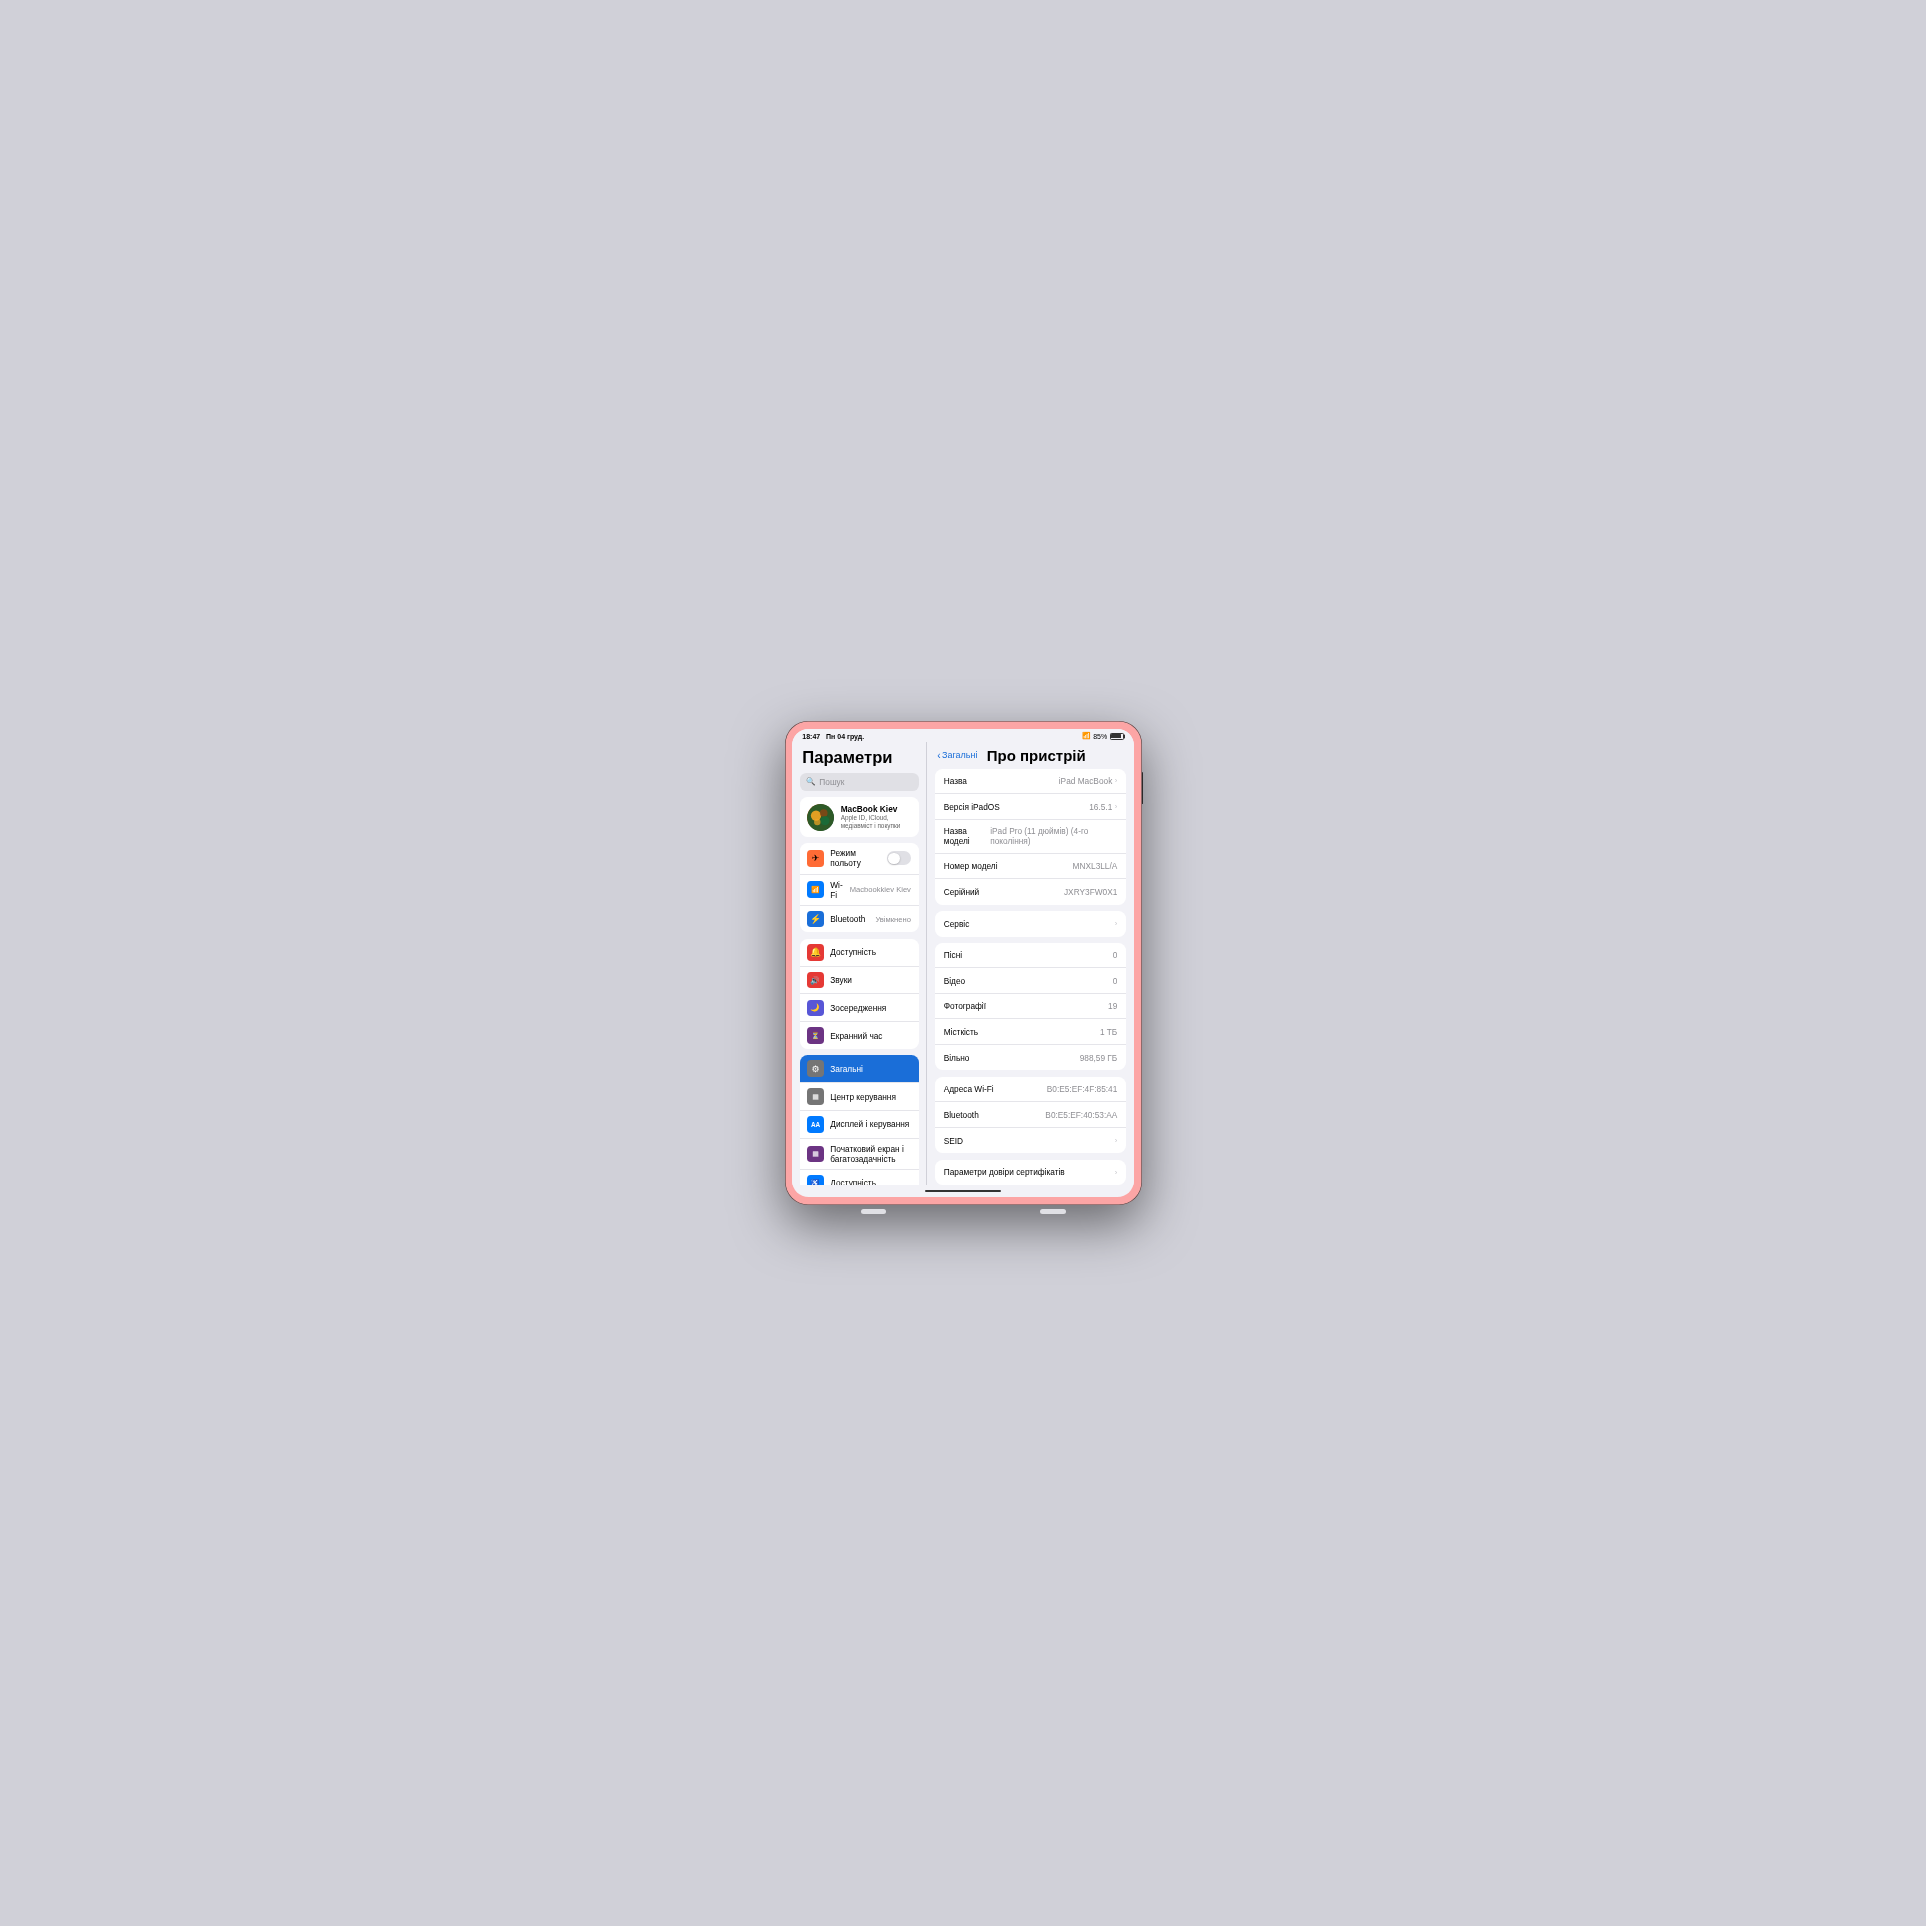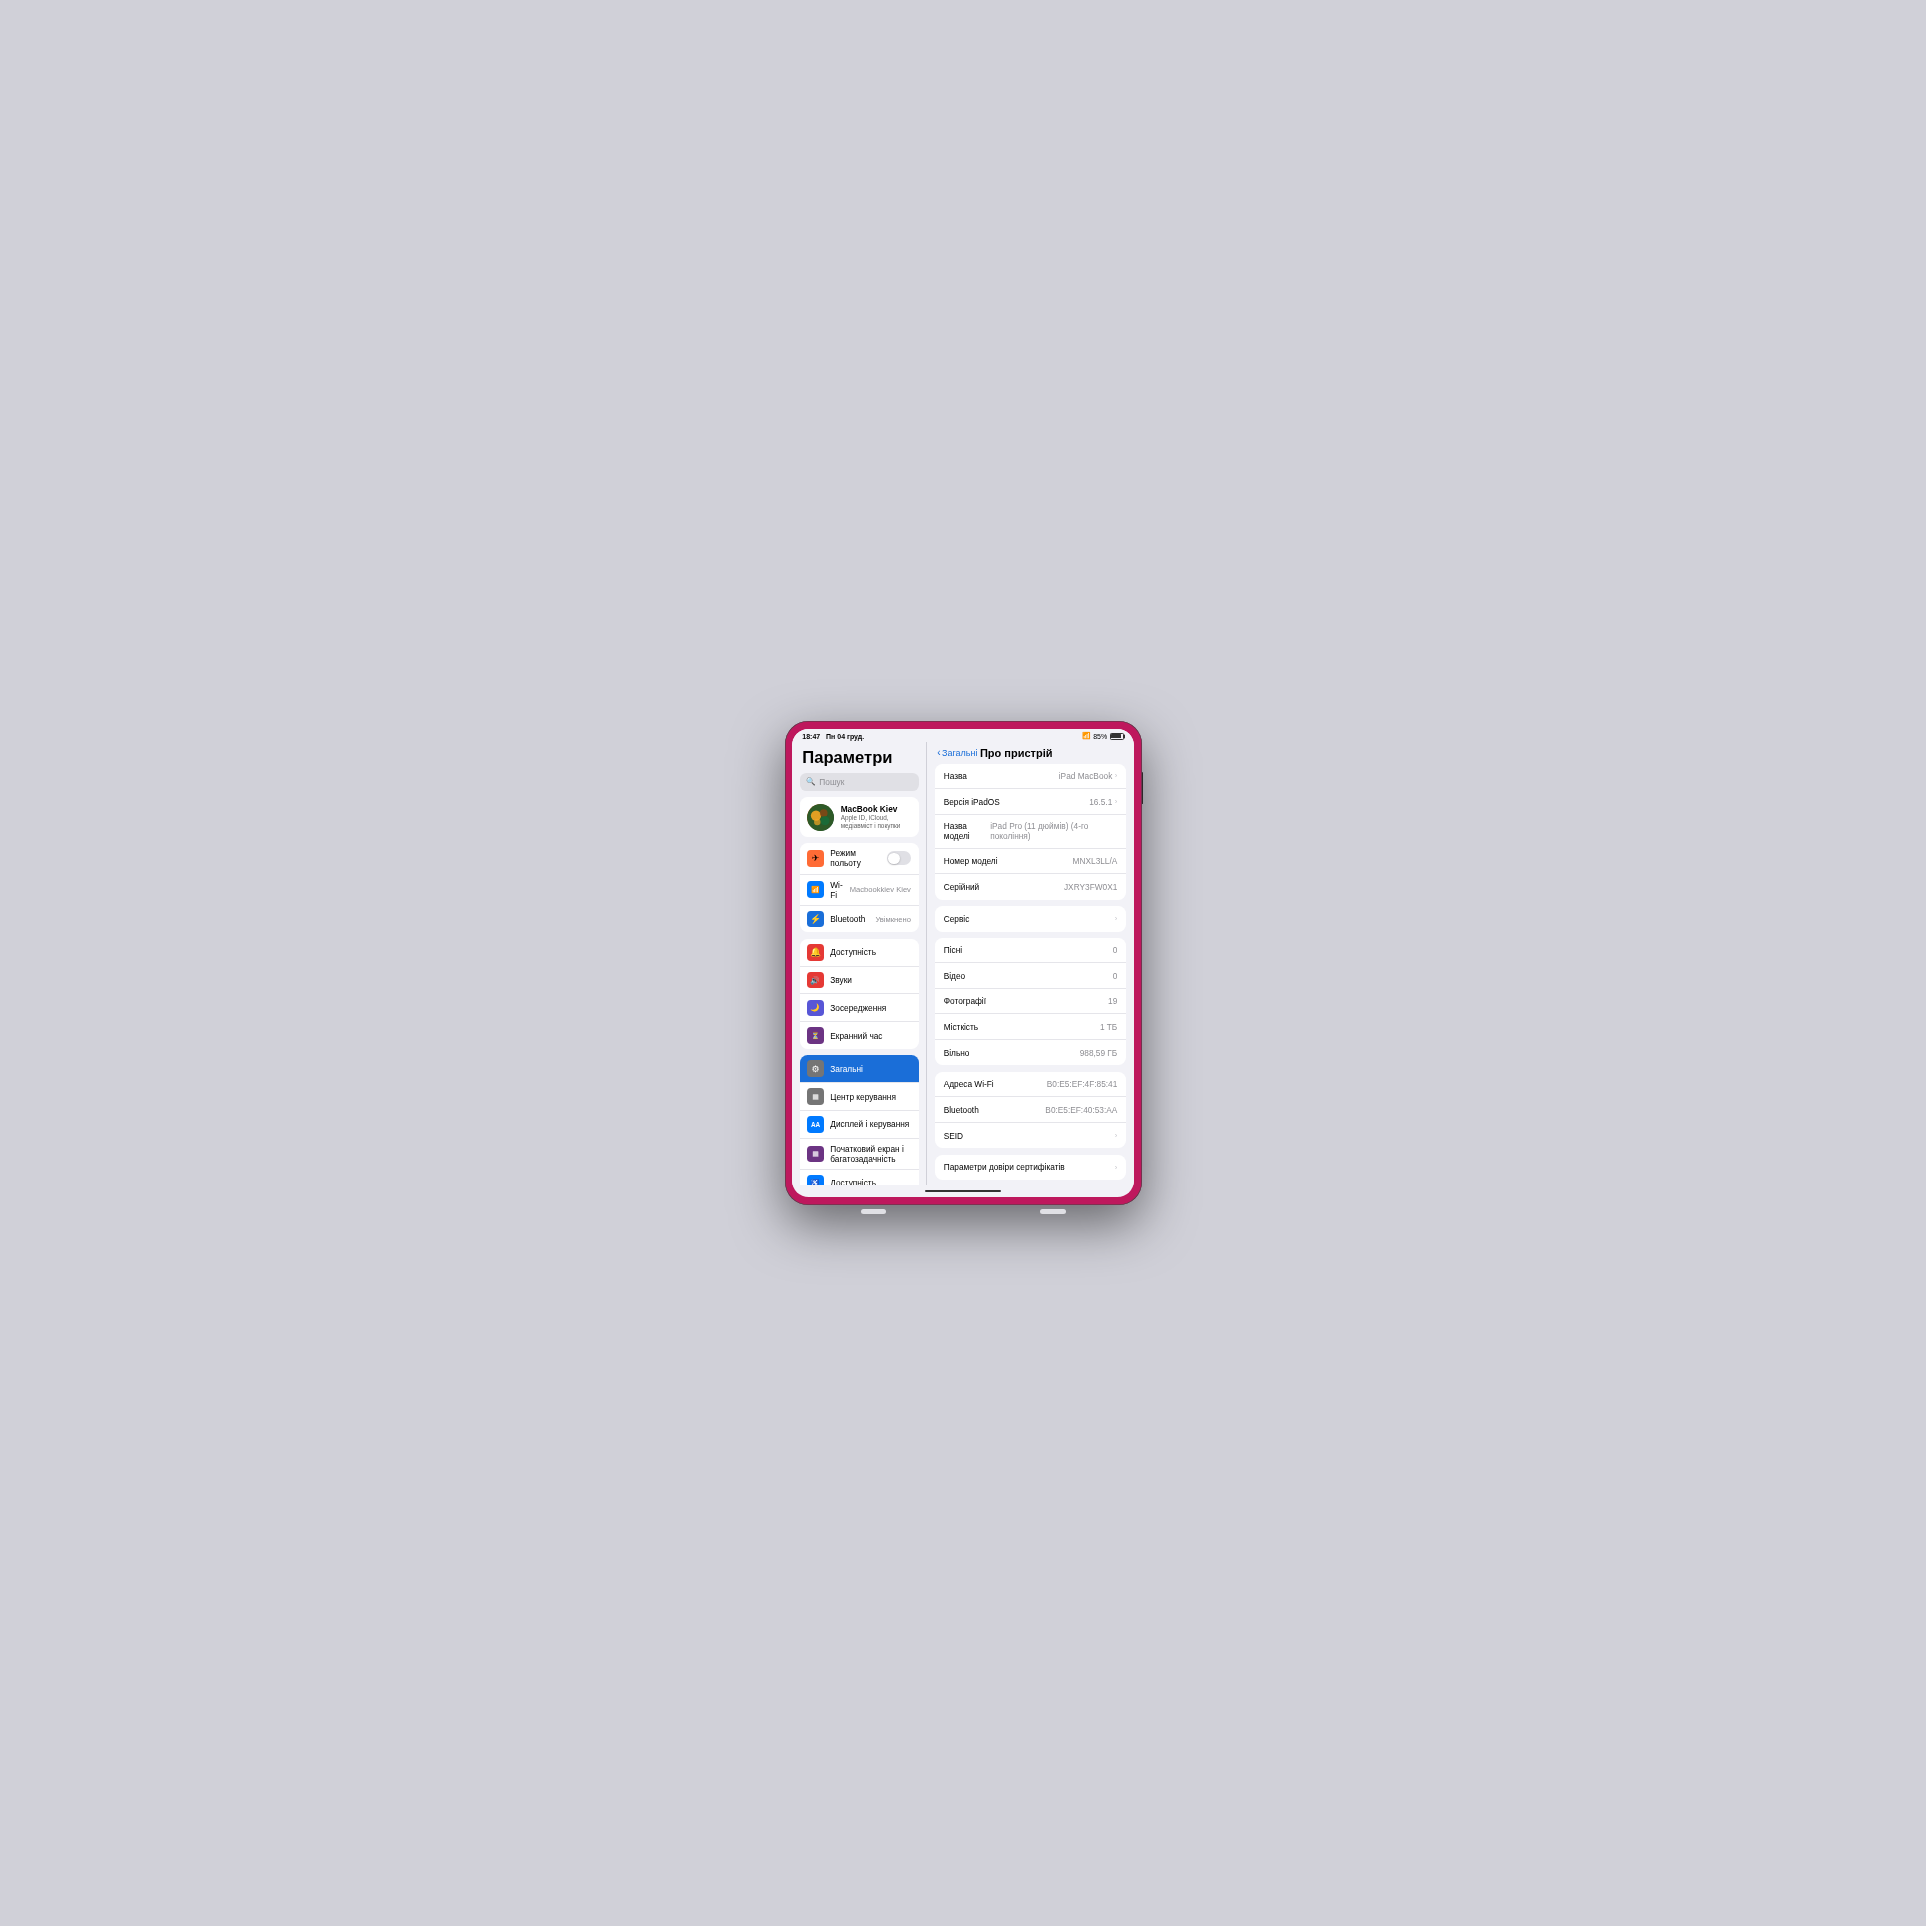--- a/index.html
+++ b/index.html
@@ -15,7 +15,7 @@
       position: relative;
       width: 357px;
       height: 484px;
-      background: #be185d;
+      background: #fca5a5;
       border-radius: 23px;
       padding: 7.6px;
       box-shadow: 0 19px 51px rgba(0,0,0,0.5), inset 0 0 0 0.6px #444;

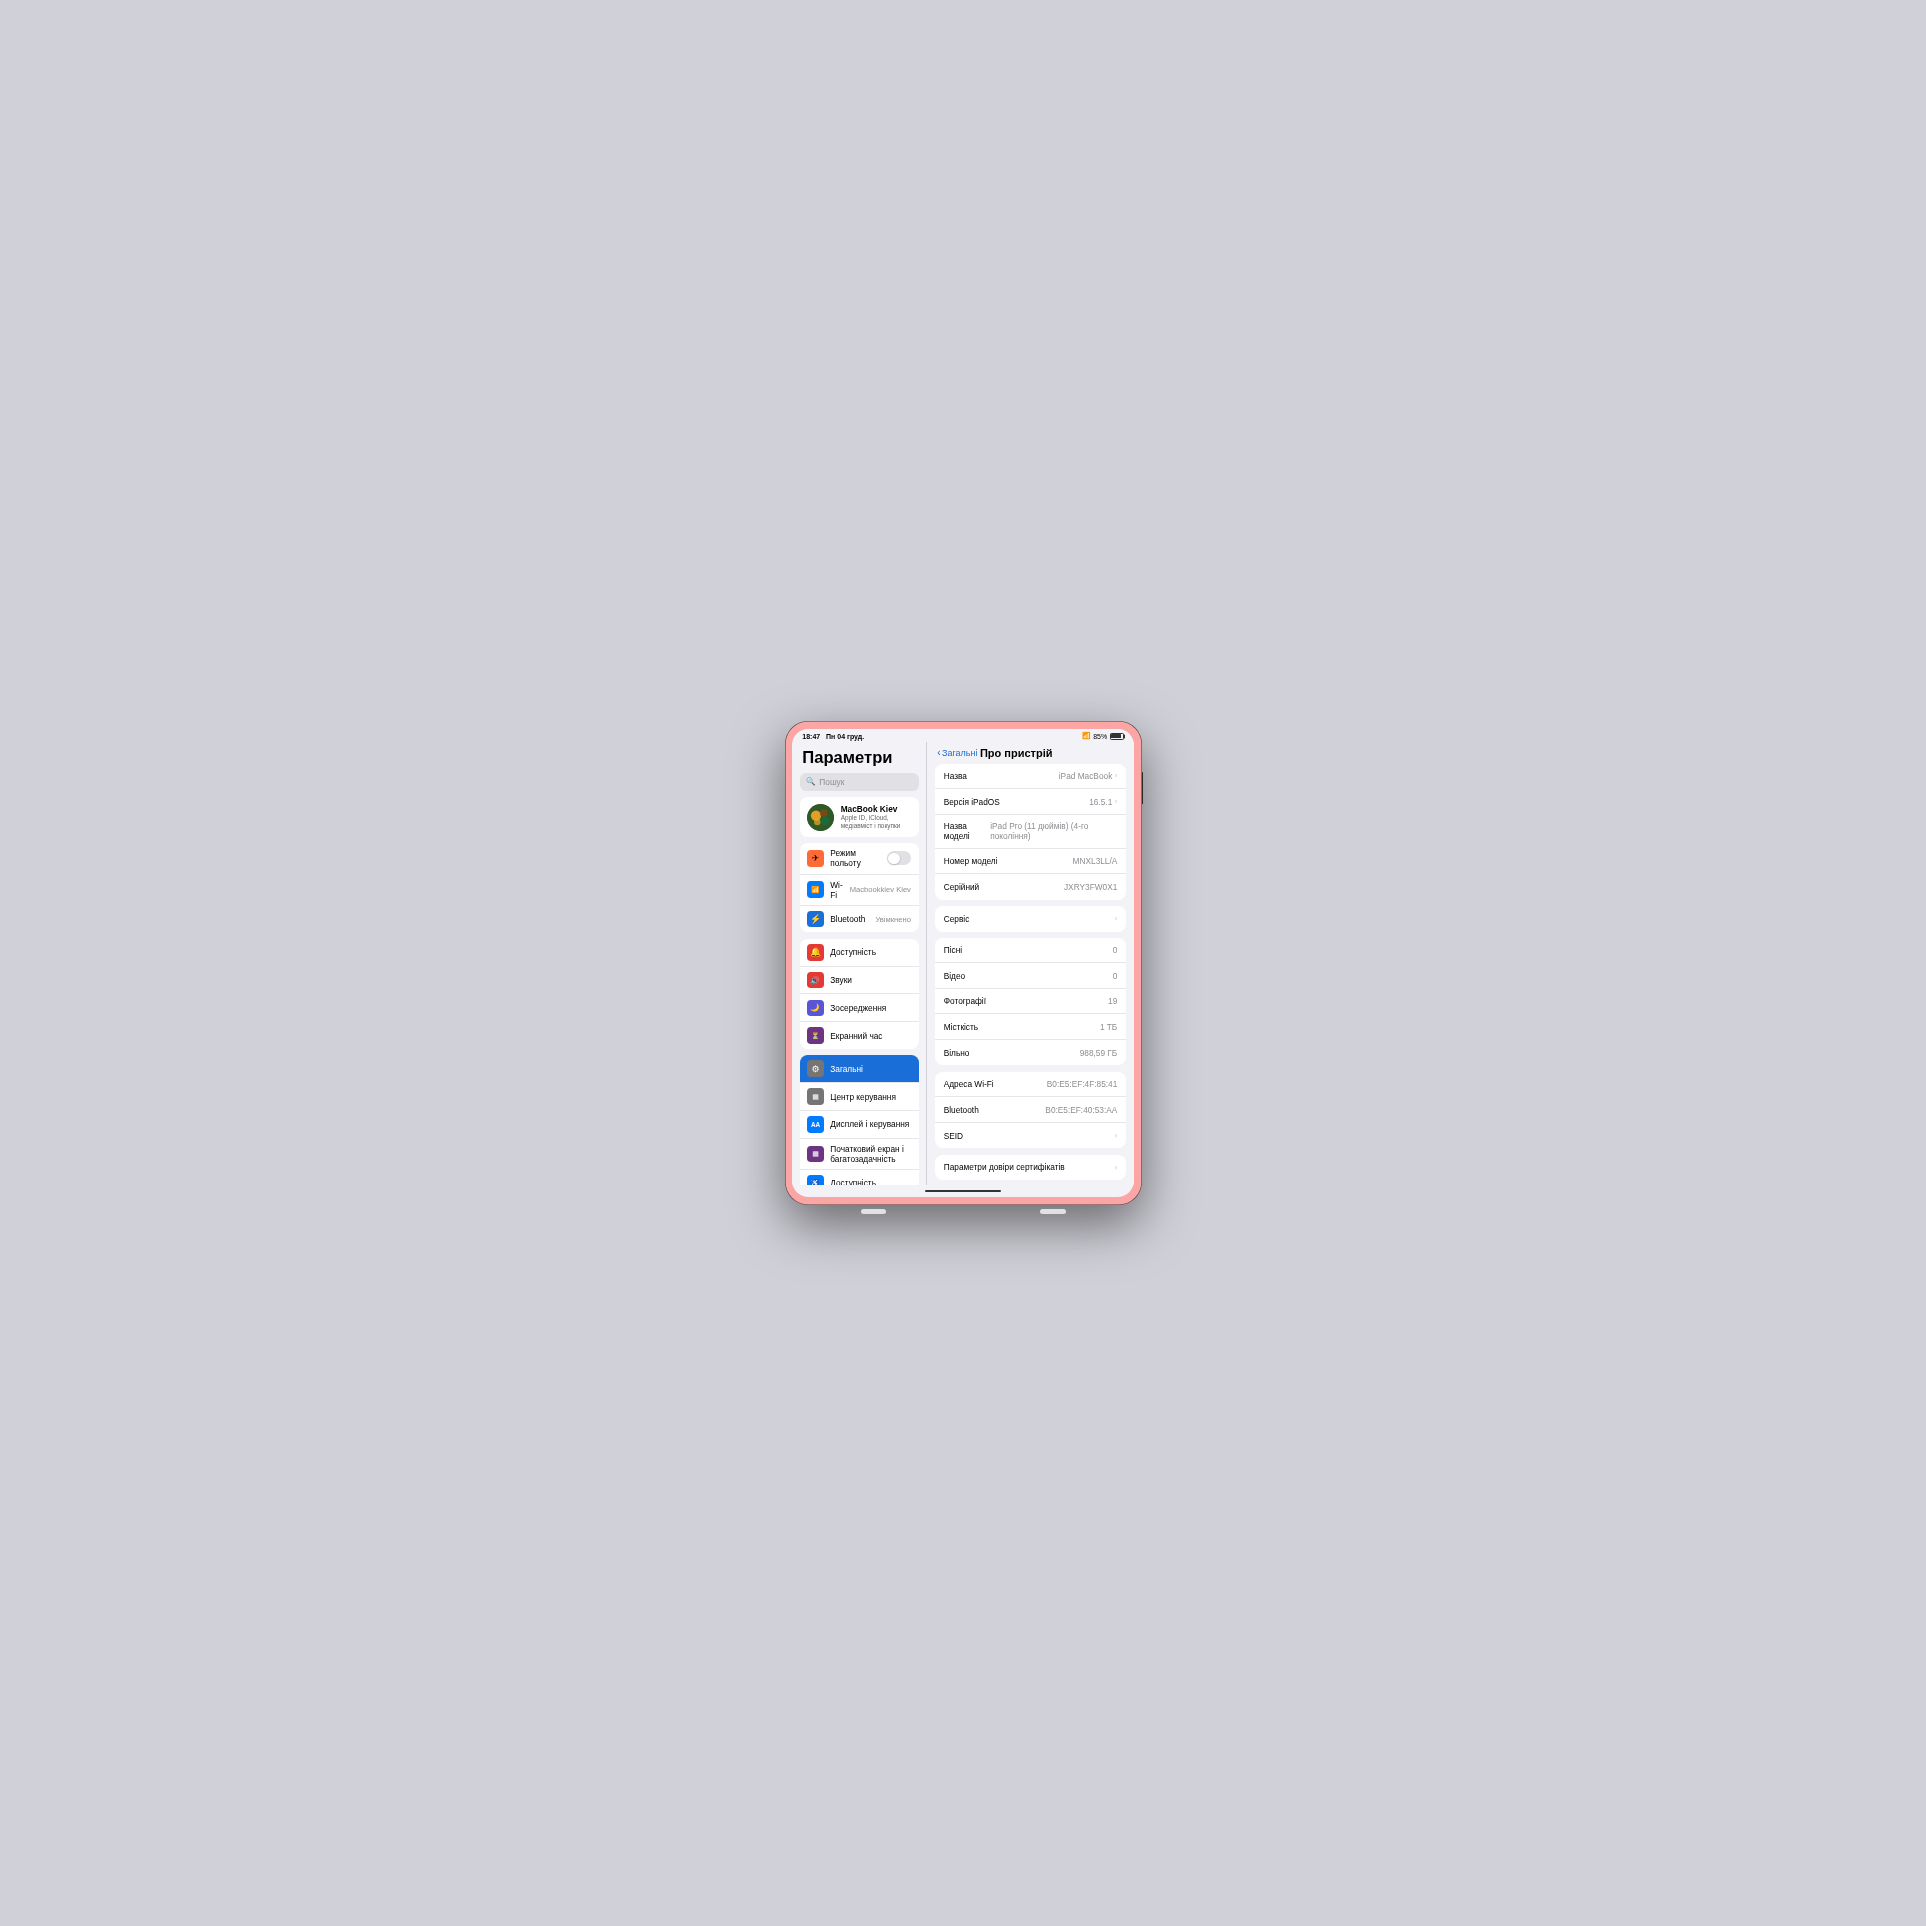--- a/index.html
+++ b/index.html
@@ -192,8 +192,8 @@
     .back-chevron { font-size: 10.2px; }
     .panel-title {
       flex: 1;
-      text-align: left;
-      font-size: 11px;
+      text-align: right;
+      font-size: 15px;
       font-weight: 600;
       color: #000;
       margin-right: 38px;

